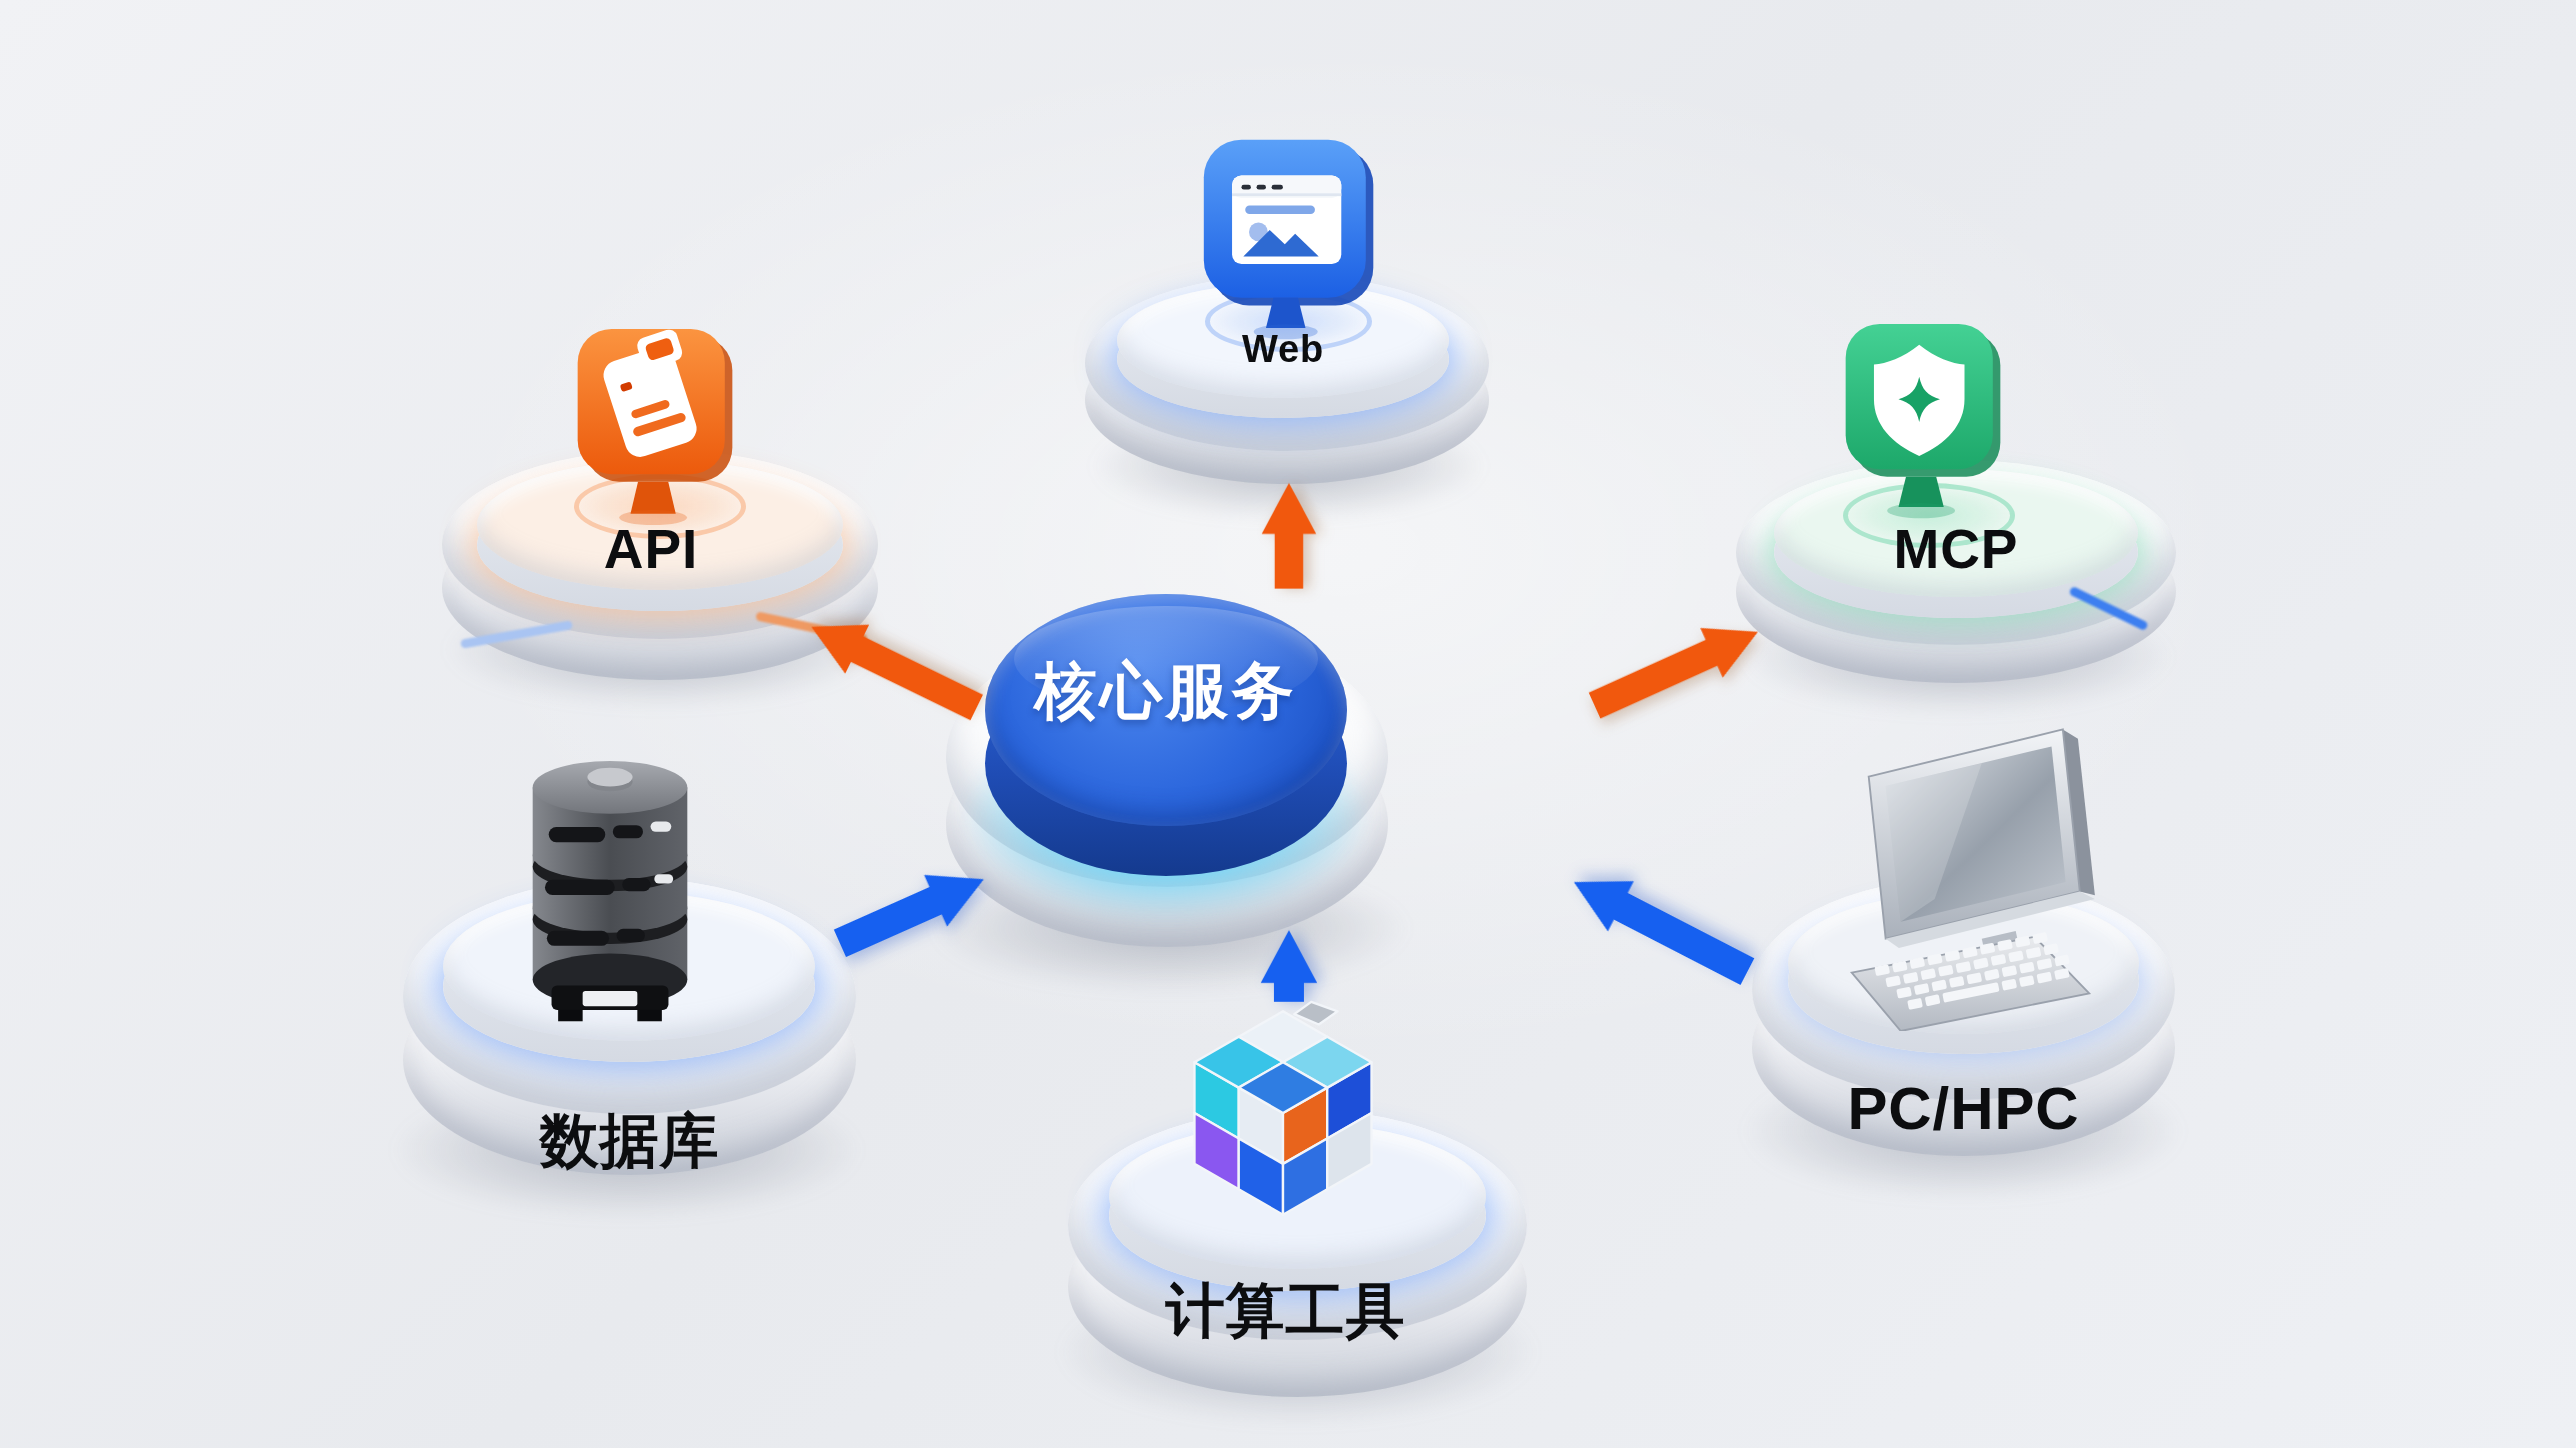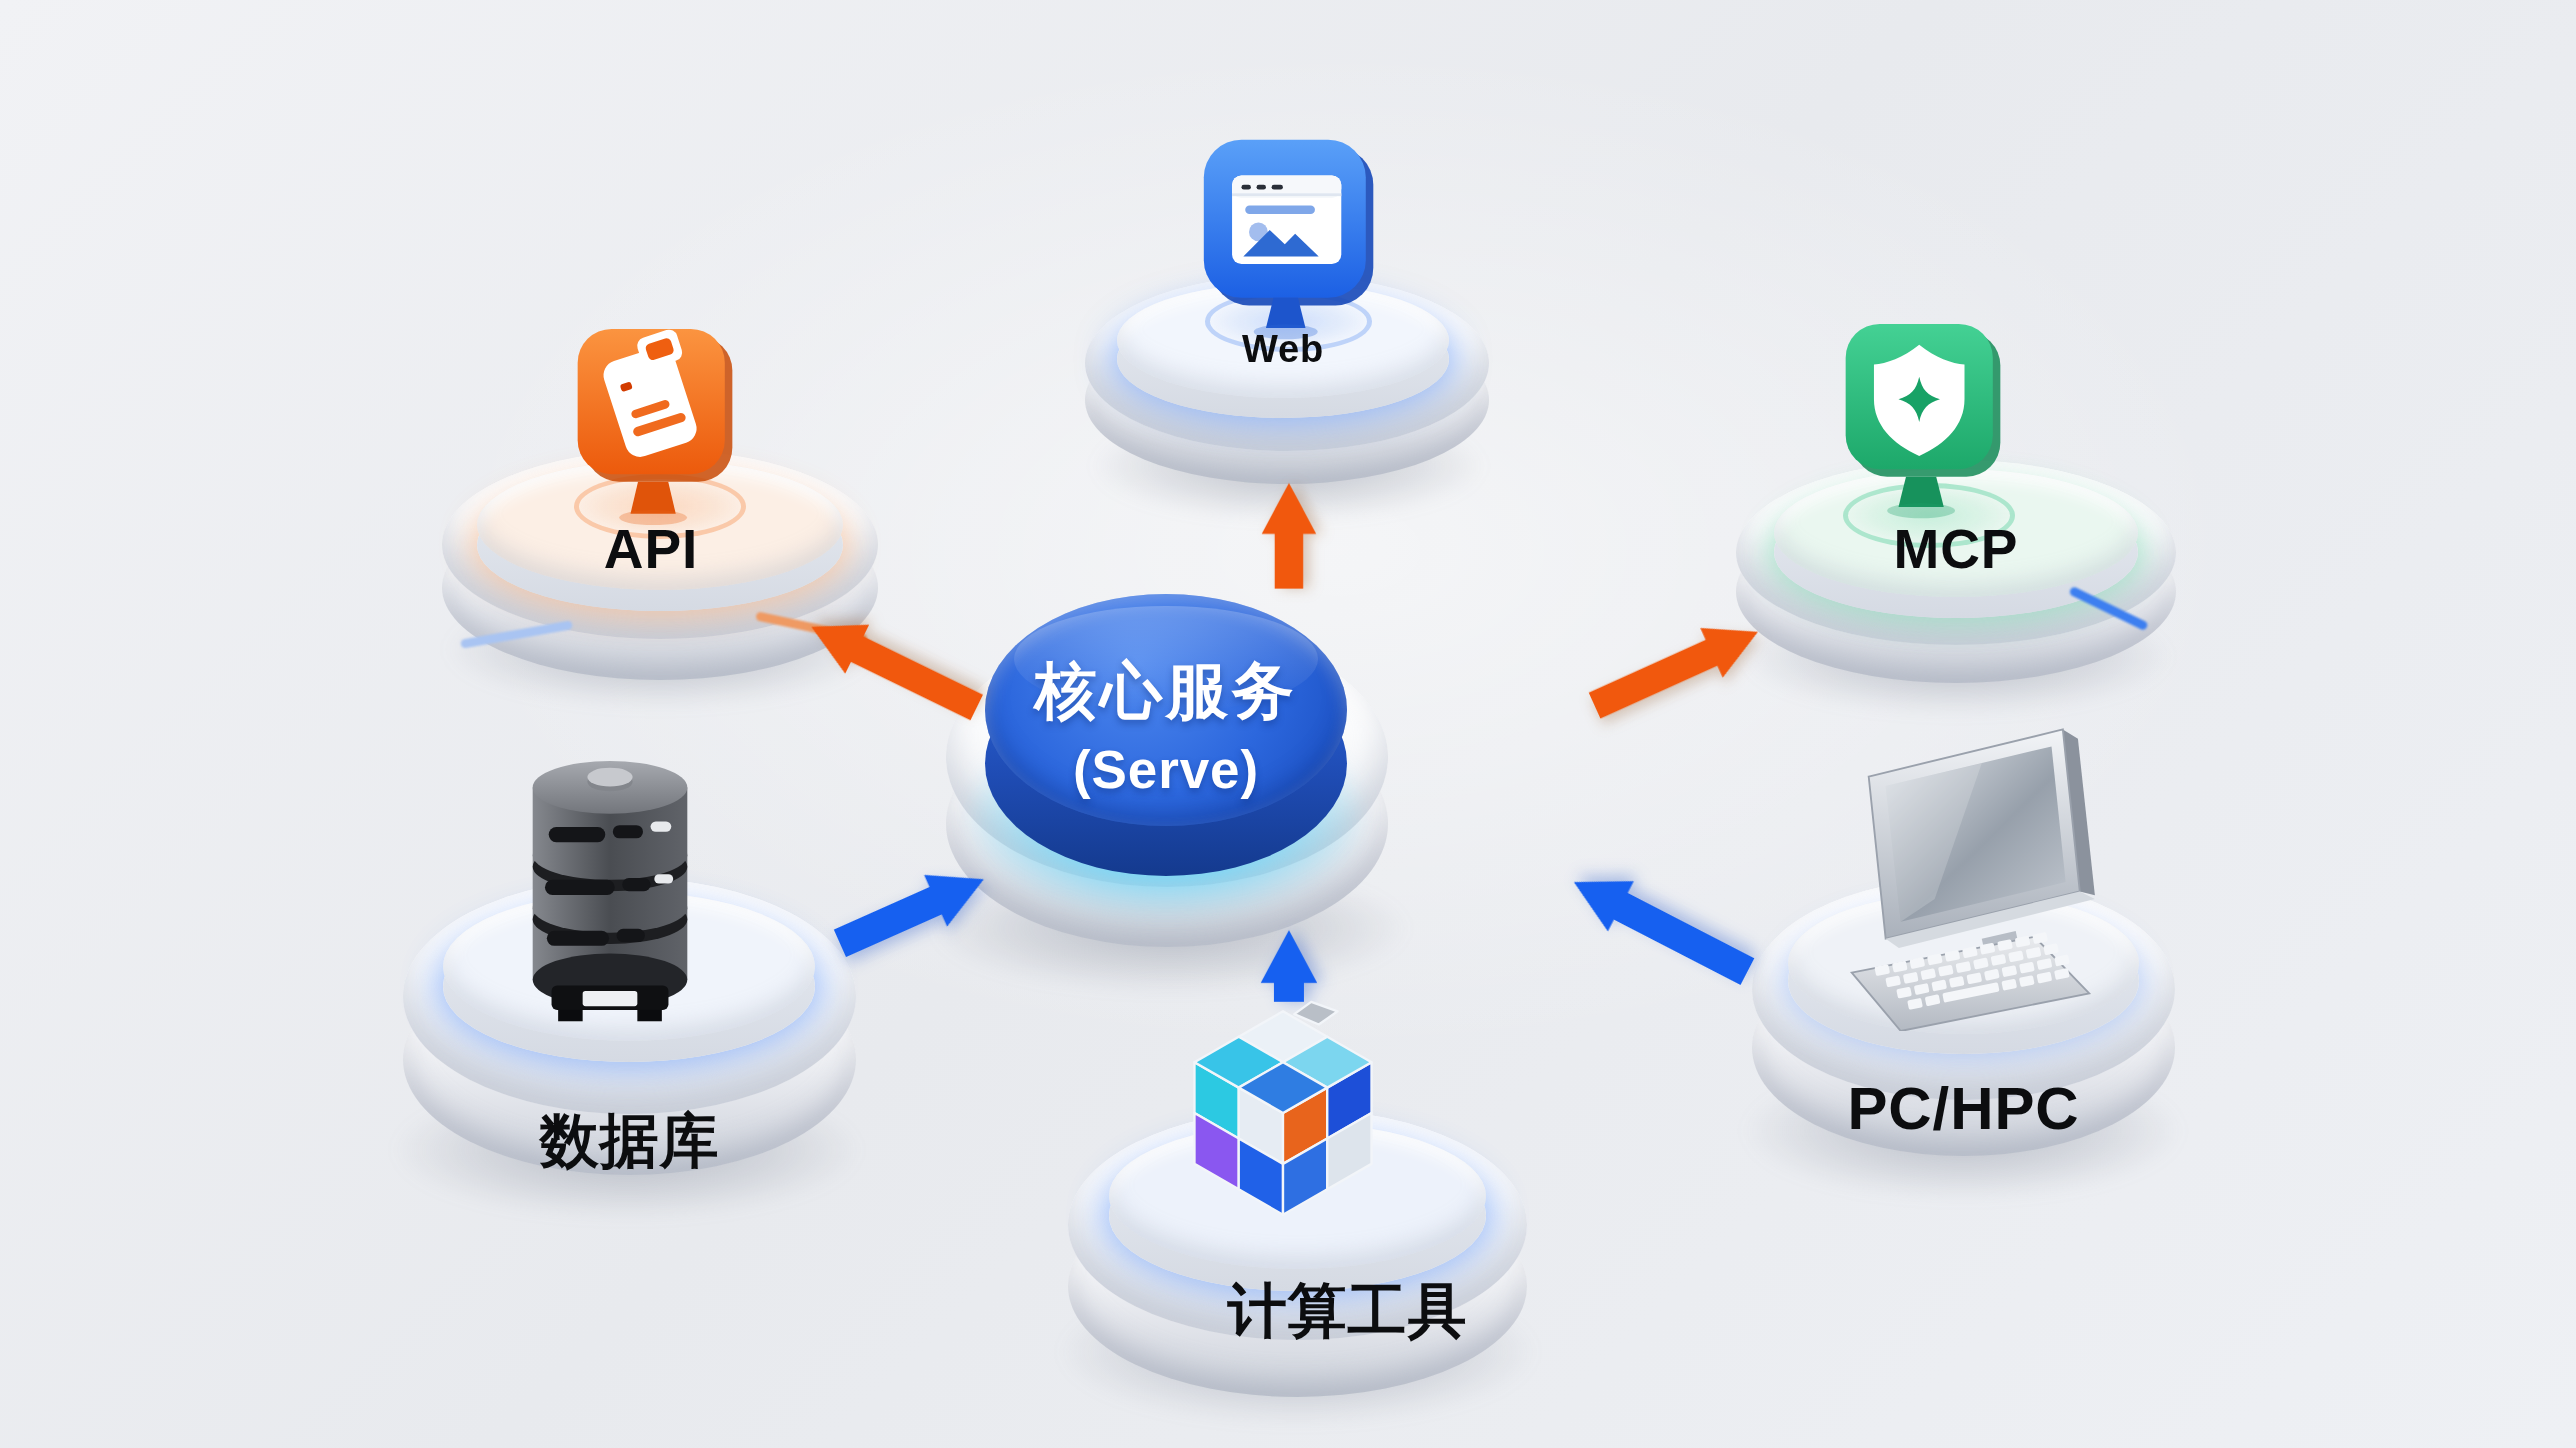--- a/index.html
+++ b/index.html
@@ -146,7 +146,6 @@
     <div class="btn-top"></div>
     <div class="serve-text">
       <div class="serve-title">核心服务</div>
-      <div class="serve-sub">(Serve)</div>
     </div>
   </div>
 

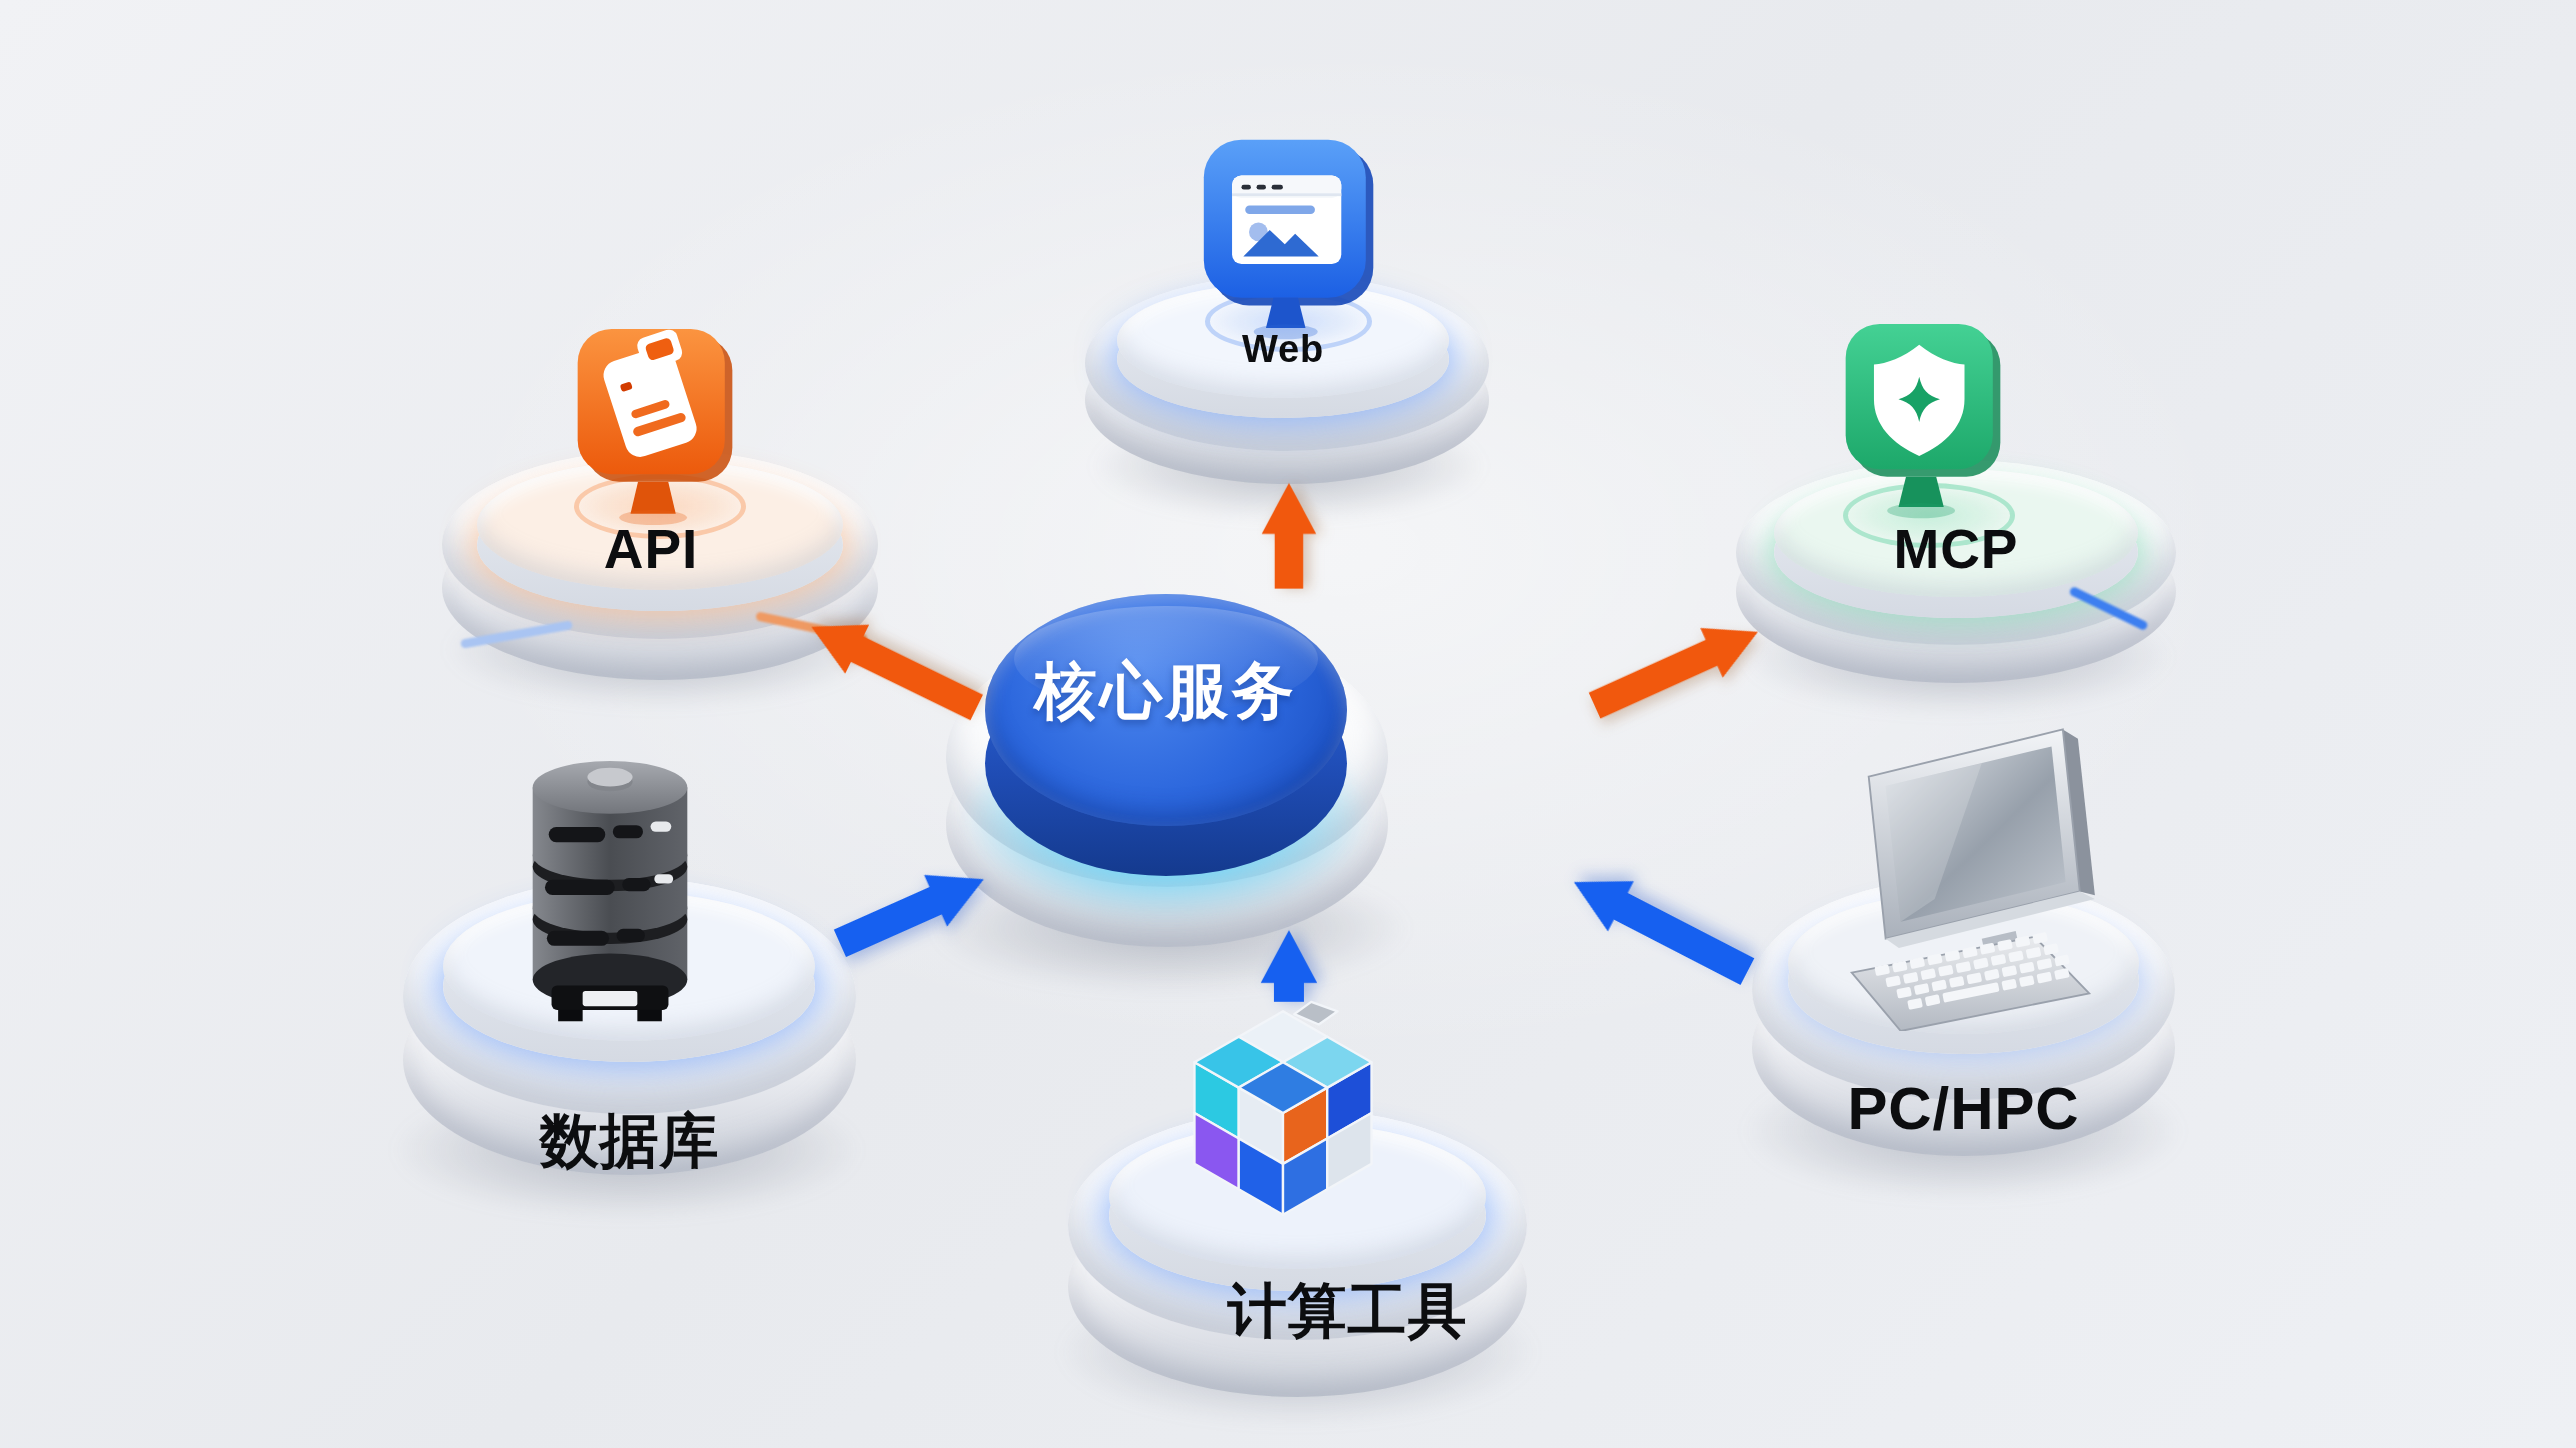--- a/index.html
+++ b/index.html
@@ -118,7 +118,7 @@
   #node-compute .ped-inner-side{left:1109px;top:1140px;width:377px;height:151px;box-shadow:0 0 32px 9.4px rgba(64,128,248,.45);}
   #node-compute .ped-inner-top{left:1109px;top:1123px;width:377px;height:146px;background:#edf2fb;}
   #node-compute .icon{left:1170px;top:983px;width:226px;height:245px;}
-  #node-compute .node-label{left:1118px;top:1272px;width:459px;font-size:59px;}
+  #node-compute .node-label{left:1056px;top:1272px;width:459px;font-size:59px;}
   
   #node-pc .gshadow{left:1746px;top:1064px;width:434px;height:134px;}
   #node-pc .ped-side{left:1752px;top:939px;width:423px;height:217px;}

